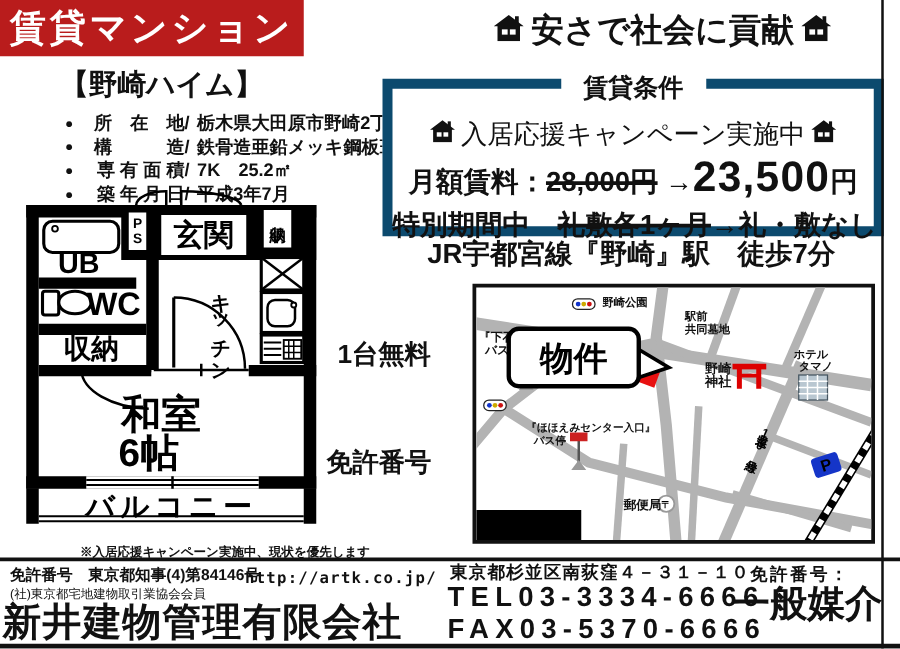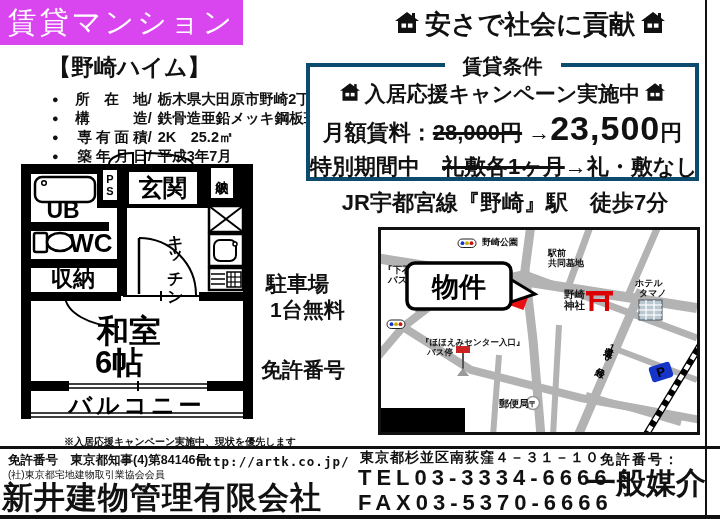--- a/index.html
+++ b/index.html
@@ -7,9 +7,9 @@
         font-family:"Liberation Sans",sans-serif;color:#111;}
   .abs{position:absolute;}
   
-  .banner{left:0;top:0;width:243px;height:45px;background:#d946ef;color:#fff;
+  .banner{left:0;top:0;width:243px;height:45px;background:#b91c1c;color:#fff;
           display:flex;align-items:center;justify-content:center;
-          font-size:29px;font-weight:normal;letter-spacing:3px;}
+          font-size:29px;font-weight:bold;letter-spacing:3px;}
   .slogan{left:352px;top:7px;width:356px;display:flex;align-items:center;justify-content:center;
           gap:6px;font-size:26px;font-weight:bold;}
   .house{display:inline-block;}

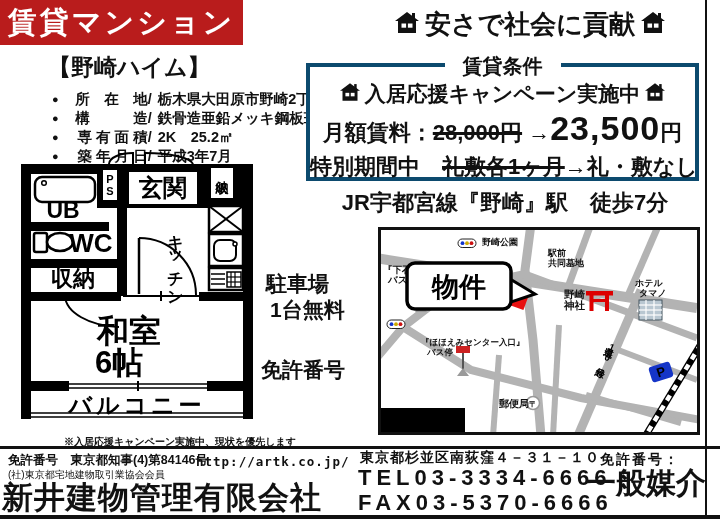--- a/index.html
+++ b/index.html
@@ -20,7 +20,7 @@
   .details .lab{display:inline-block;width:82px;text-align:right;}
   .details .sl{margin:0 6px 0 0;}
   
-  .cond{left:306px;top:63px;width:385px;height:110px;border:4px solid #0c4a6e;background:#fff;}
+  .cond{left:306px;top:63px;width:385px;height:110px;border:8px solid #0c4a6e;background:#fff;}
   .cond .legend{position:absolute;top:-14px;left:50%;transform:translateX(-50%);
                 background:#fff;padding:0 18px;font-size:20px;font-weight:bold;white-space:nowrap;}
   .cond .rows{padding-top:12px;text-align:center;}

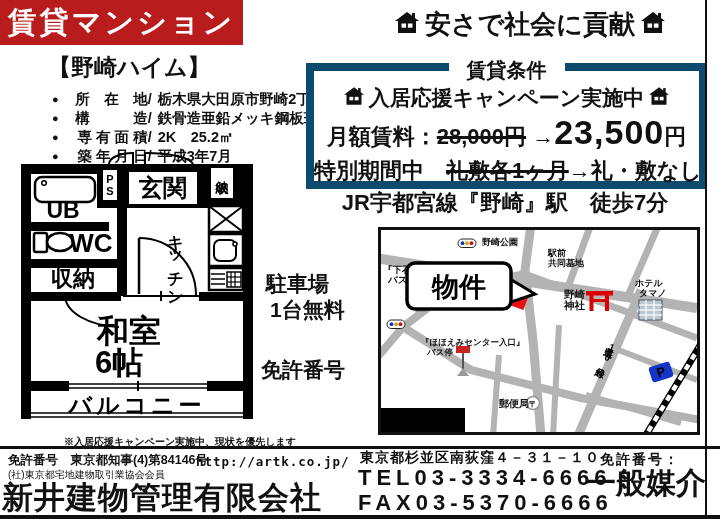--- a/index.html
+++ b/index.html
@@ -24,7 +24,7 @@
   .cond .legend{position:absolute;top:-14px;left:50%;transform:translateX(-50%);
                 background:#fff;padding:0 18px;font-size:20px;font-weight:bold;white-space:nowrap;}
   .cond .rows{padding-top:12px;text-align:center;}
-  .r1{font-size:21px;font-weight:bold;line-height:30px;display:flex;justify-content:center;align-items:center;gap:5px;}
+  .r1{font-size:21px;font-weight:normal;line-height:30px;display:flex;justify-content:center;align-items:center;gap:5px;margin-top:10px;}
   .r2{font-size:22px;font-weight:bold;line-height:38px;white-space:nowrap;}
   .r2 .big{font-size:34px;letter-spacing:1px;}
   .r3{font-size:22px;font-weight:bold;line-height:30px;white-space:nowrap;}

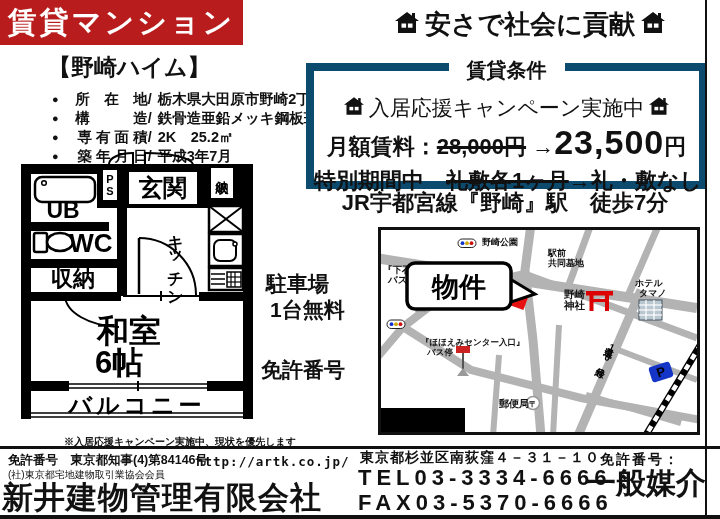--- a/index.html
+++ b/index.html
@@ -94,7 +94,7 @@
       <span class="bul">●</span><span class="lab">構　　　造</span><span class="sl">/</span><span>鉄骨造亜鉛メッキ鋼板葺3階建</span>
     </div>
     <div>
-      <span class="bul">●</span><span class="lab">専 有 面 積</span><span class="sl">/</span><span>2K　25.2㎡</span>
+      <span class="bul">●</span><span class="lab">専 有 面 積</span><span class="sl">/</span><span>7K　25.2㎡</span>
     </div>
     <div>
       <span class="bul">●</span><span class="lab">築 年 月 日</span><span class="sl">/</span><span>平成3年7月</span>

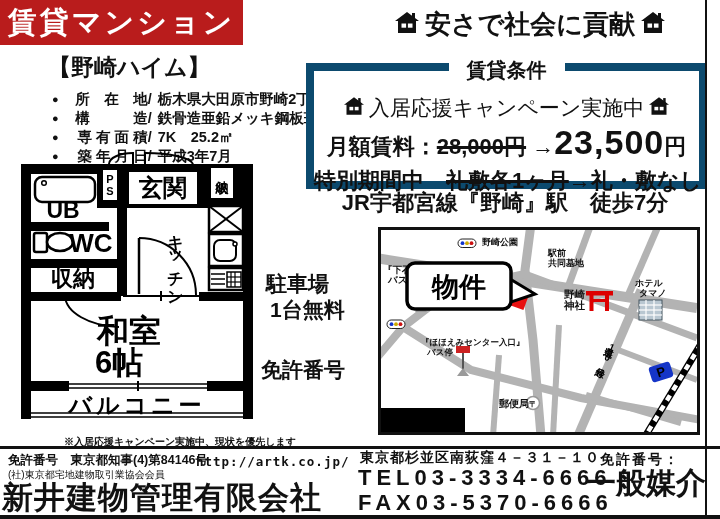--- a/index.html
+++ b/index.html
@@ -231,7 +231,6 @@
   <div class="abs access">JR宇都宮線『野崎』駅　徒歩7分</div>
 
   <div class="abs parking">
-    <div>駐車場</div>
     <div class="l2">1台無料</div>
   </div>
   <div class="abs aircon">免許番号</div>

